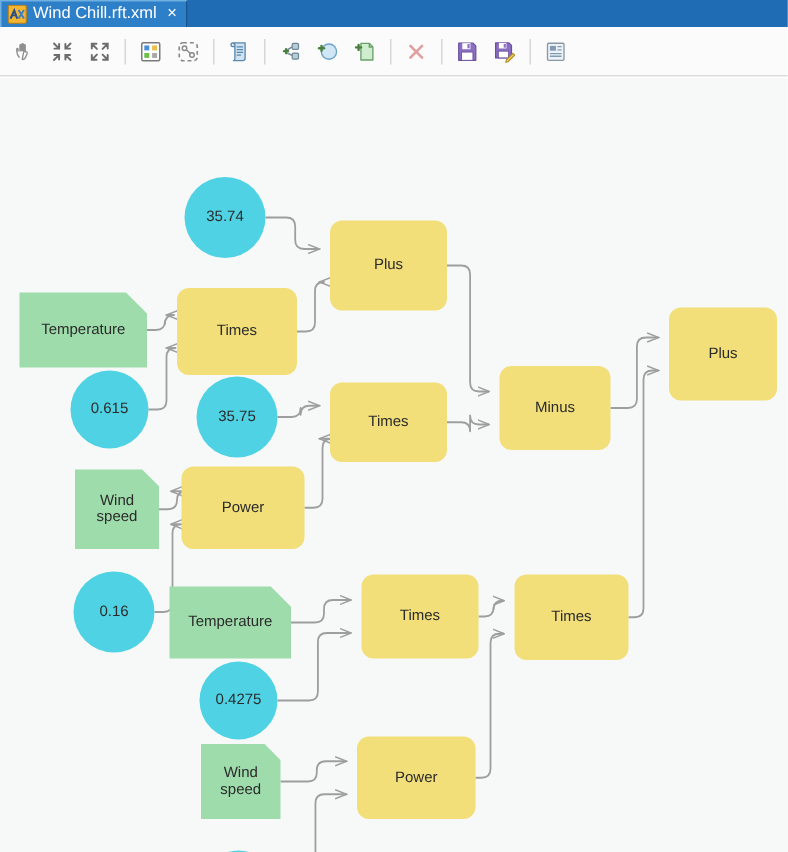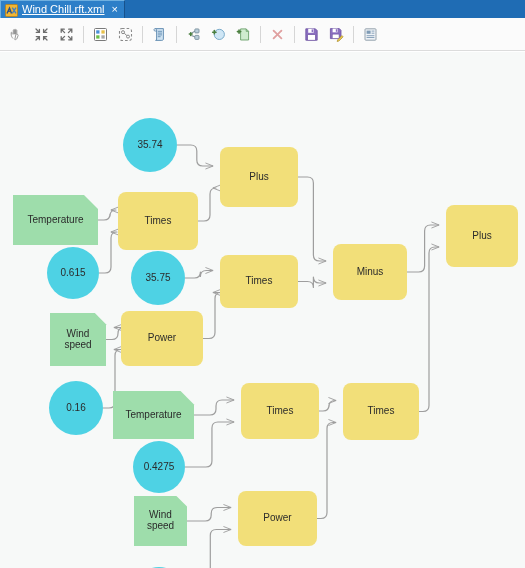--- a/index.html
+++ b/index.html
@@ -33,7 +33,7 @@
     display:block;
   }
   .tab-label{
-    font-size:11px;color:#ffffff;white-space:nowrap;line-height:13px;text-decoration:underline;
+    font-size:11px;color:#ffffff;white-space:nowrap;line-height:13px;
   }
   .tab-close{
     font-size:11px;color:#ffffff;line-height:11px;cursor:default;

